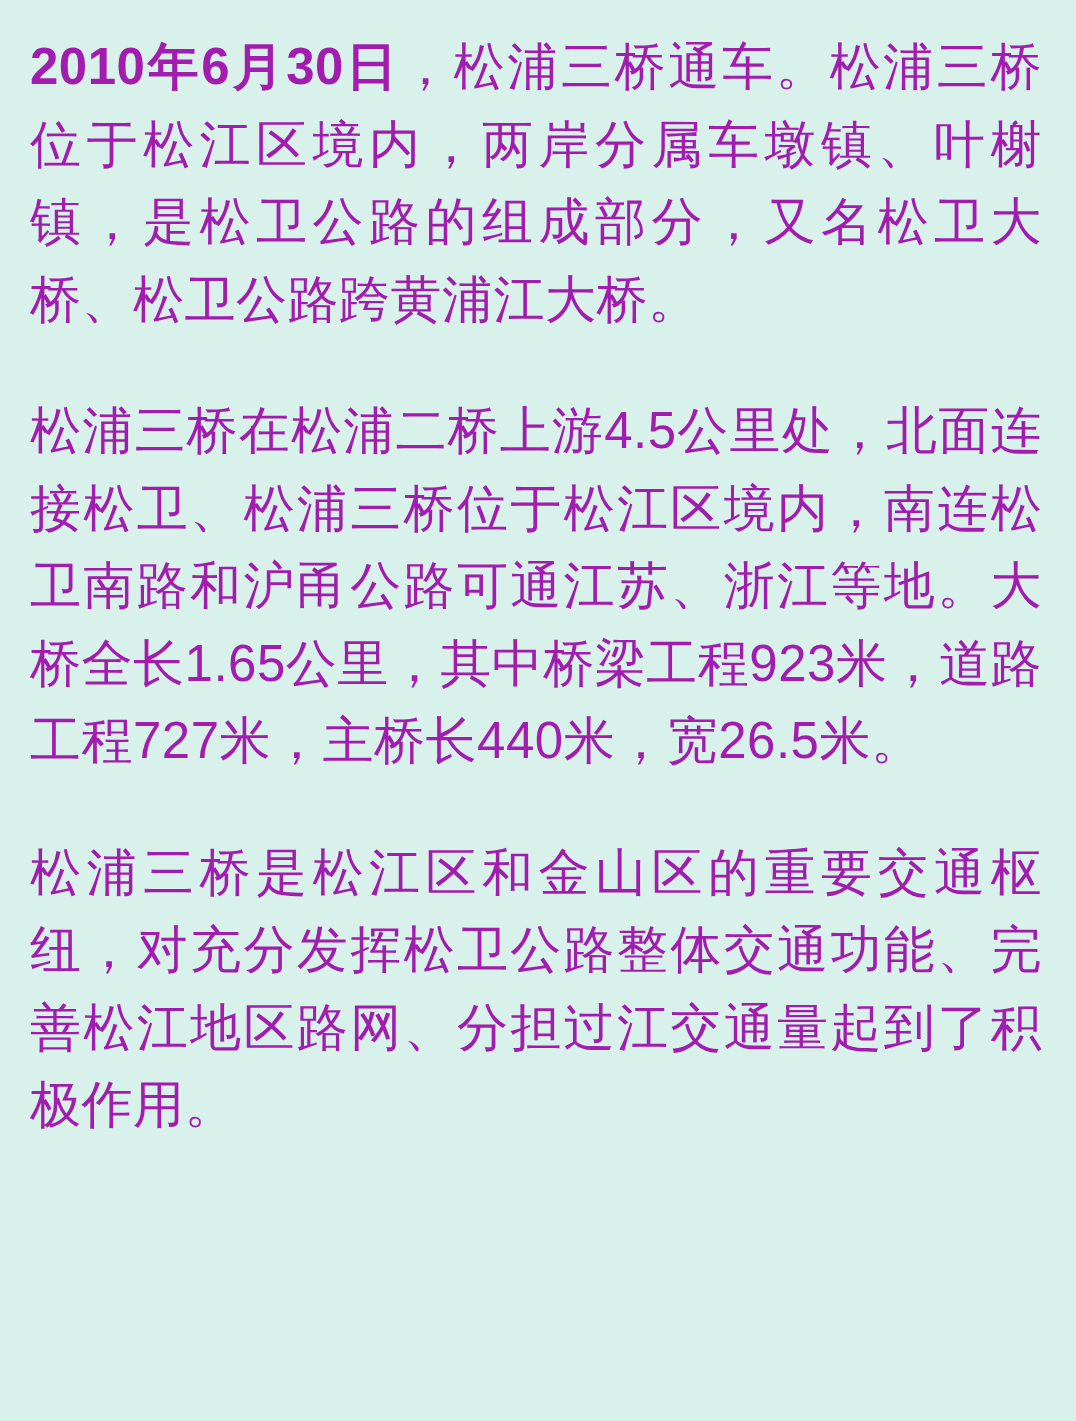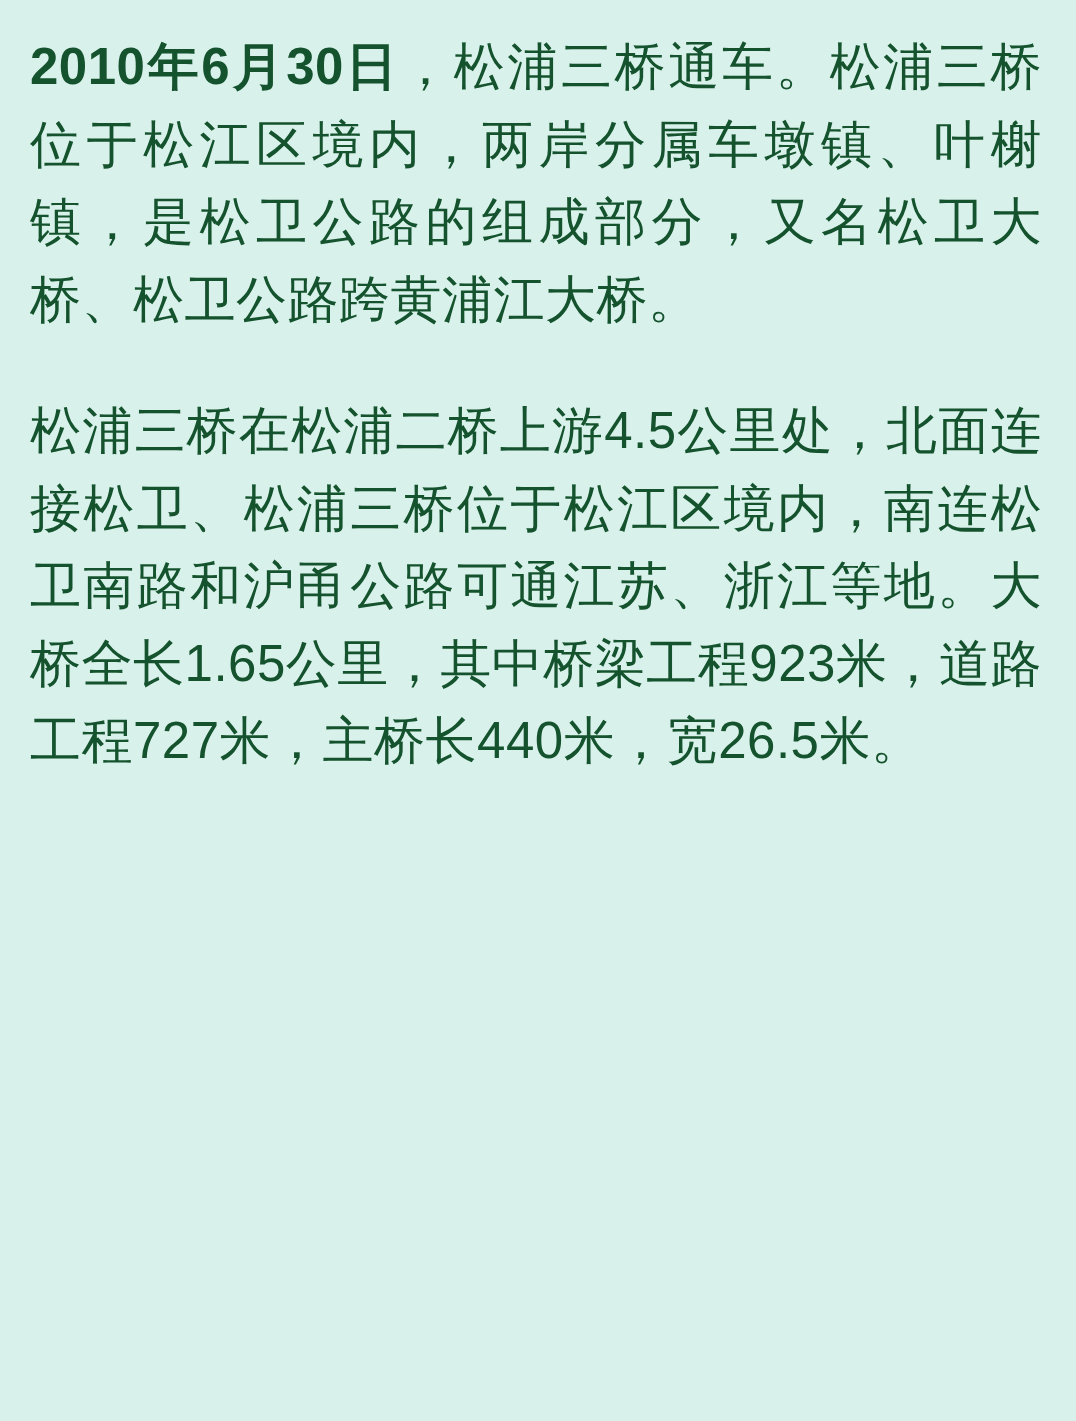--- a/index.html
+++ b/index.html
@@ -21,7 +21,7 @@
     background: #d8f1eb;
   }
   .para {
-    color: #14532d;
+    color: #a21caf;
     font-size: 51px;
     line-height: 1.52;
     letter-spacing: 0.5px;

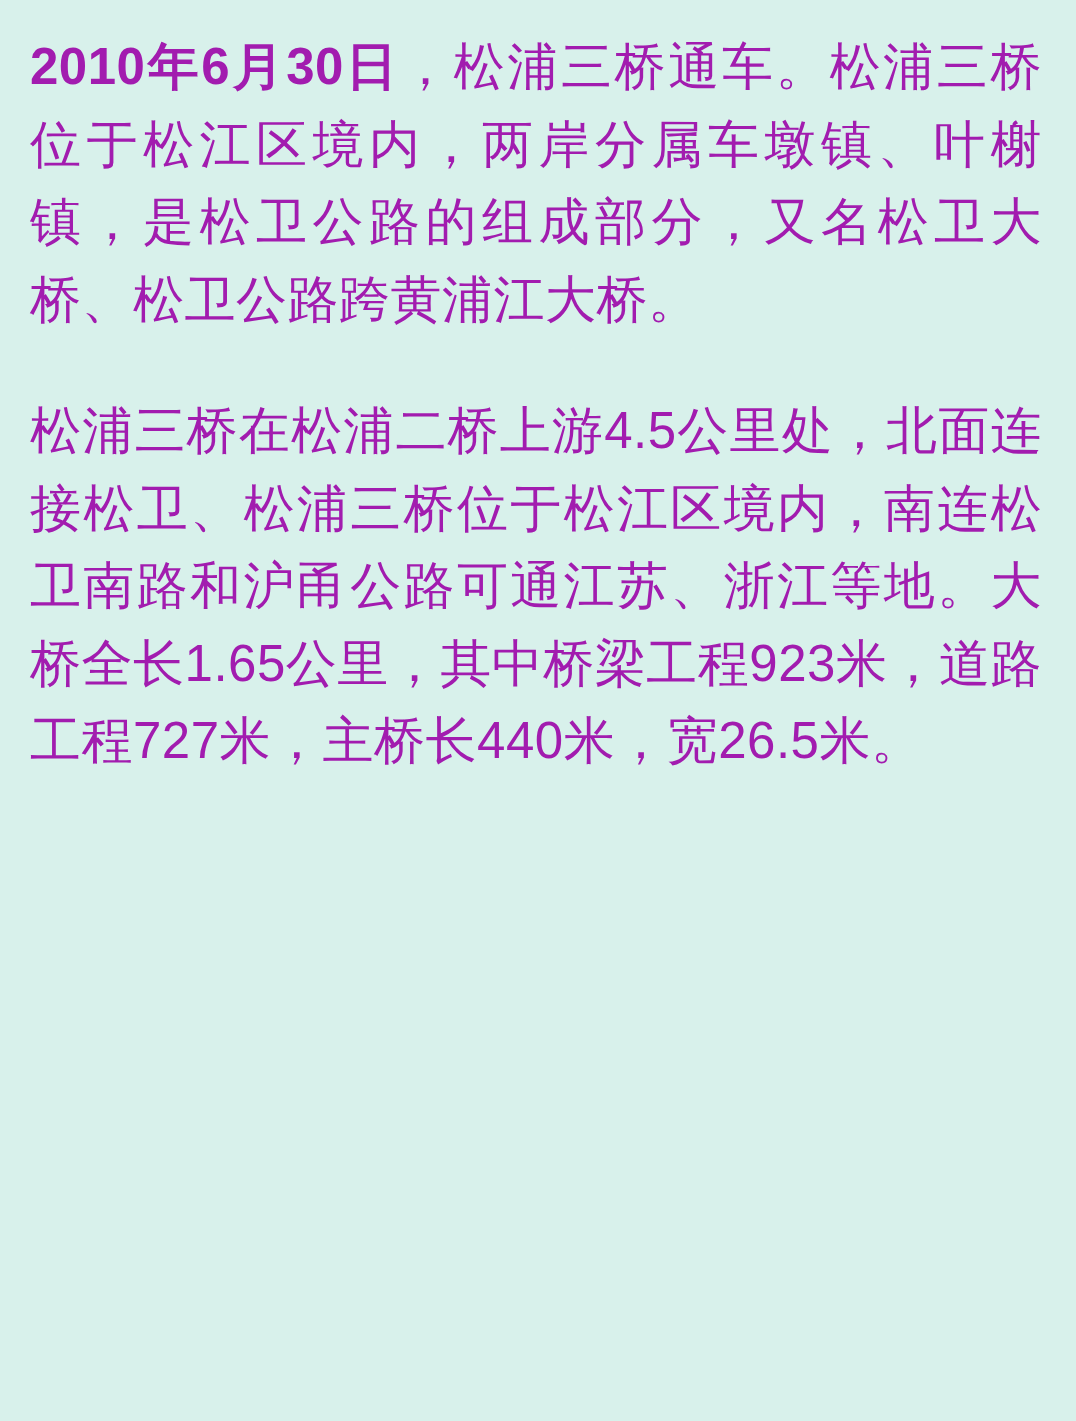--- a/index.html
+++ b/index.html
@@ -51,6 +51,7 @@
 
   <p class="para">松浦三桥在松浦二桥上游4.5公里处，北面连接松卫、松浦三桥位于松江区境内，南连松卫南路和沪甬公路可通江苏、浙江等地。大桥全长1.65公里，其中桥梁工程923米，道路工程727米，主桥长440米，宽26.5米。</p>
 
+  <p class="para">松浦三桥是松江区和金山区的重要交通枢纽，对充分发挥松卫公路整体交通功能、完善松江地区路网、分担过江交通量起到了积极作用。</p>
 
 </div>
 

